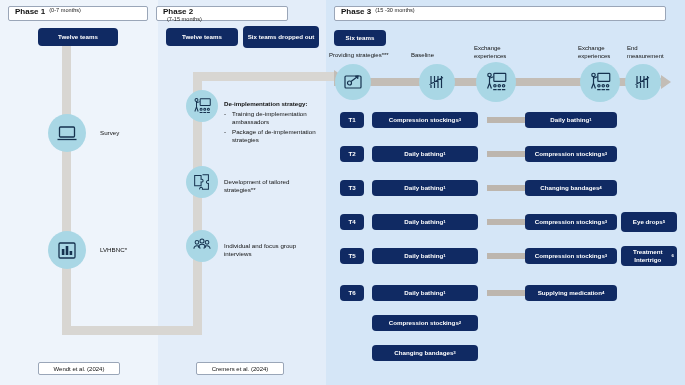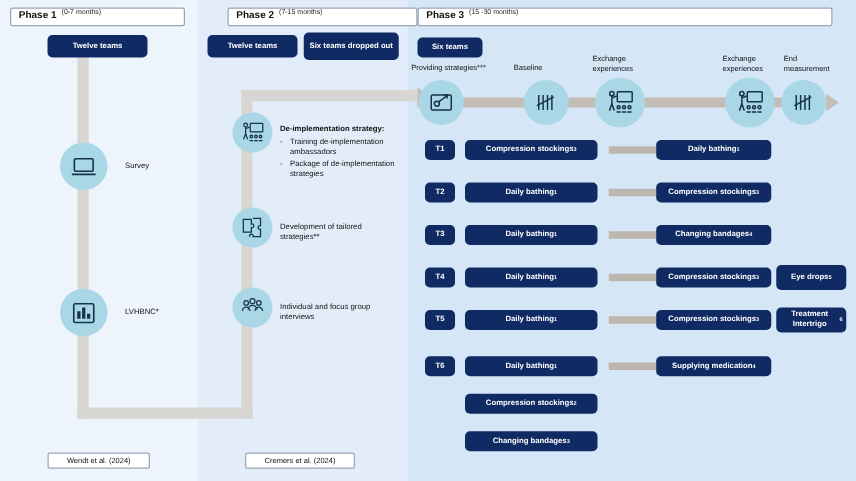--- a/index.html
+++ b/index.html
@@ -122,7 +122,7 @@
     <span class="ph-title">Phase 1</span>
     <span class="ph-sub">(0-7 months)</span>
   </div>
-  <div class="phase-header" style="left:182px;top:6px;width:152px;">
+  <div class="phase-header" style="left:156px;top:6px;width:132px;flex-direction:column;">
     <span class="ph-title">Phase 2</span>
     <span class="ph-sub">(7-15 months)</span>
   </div>

